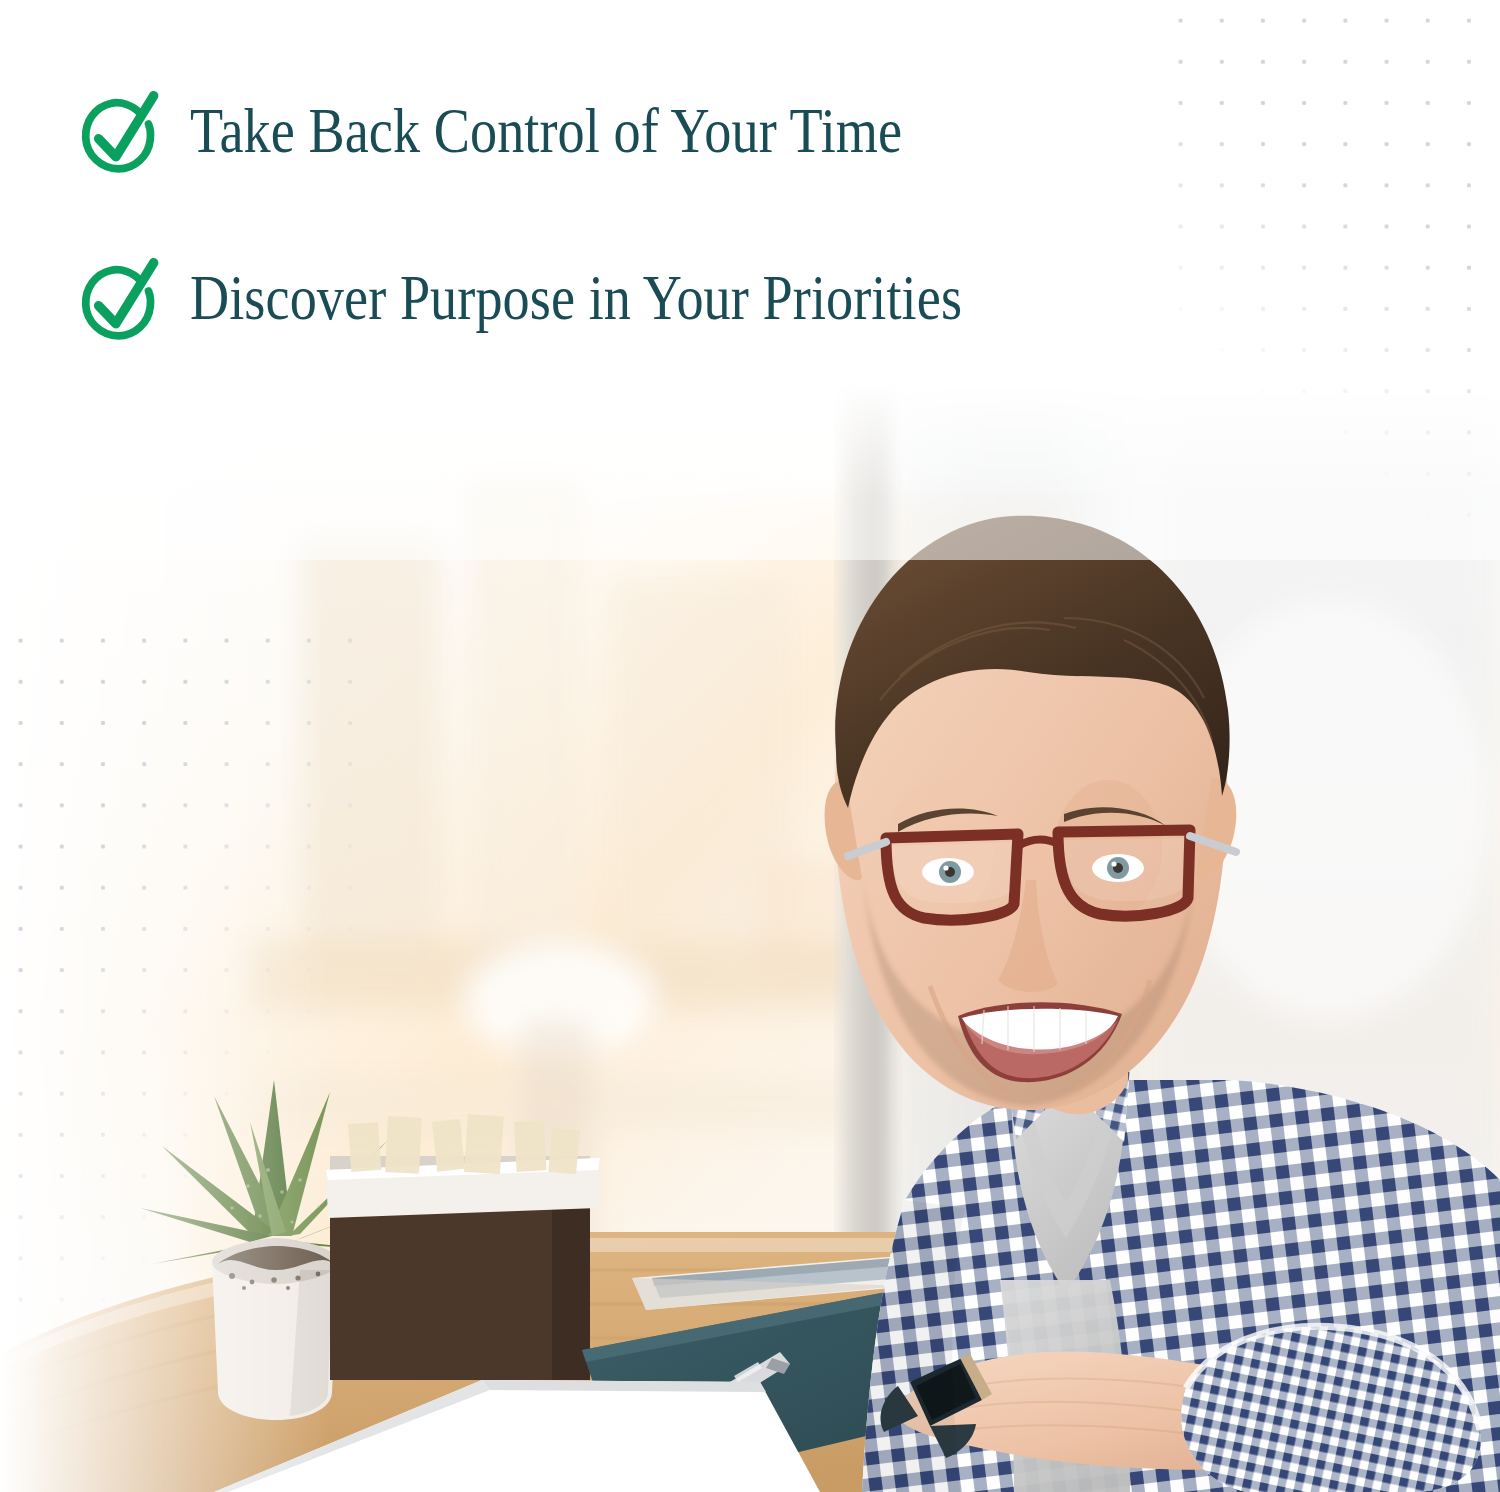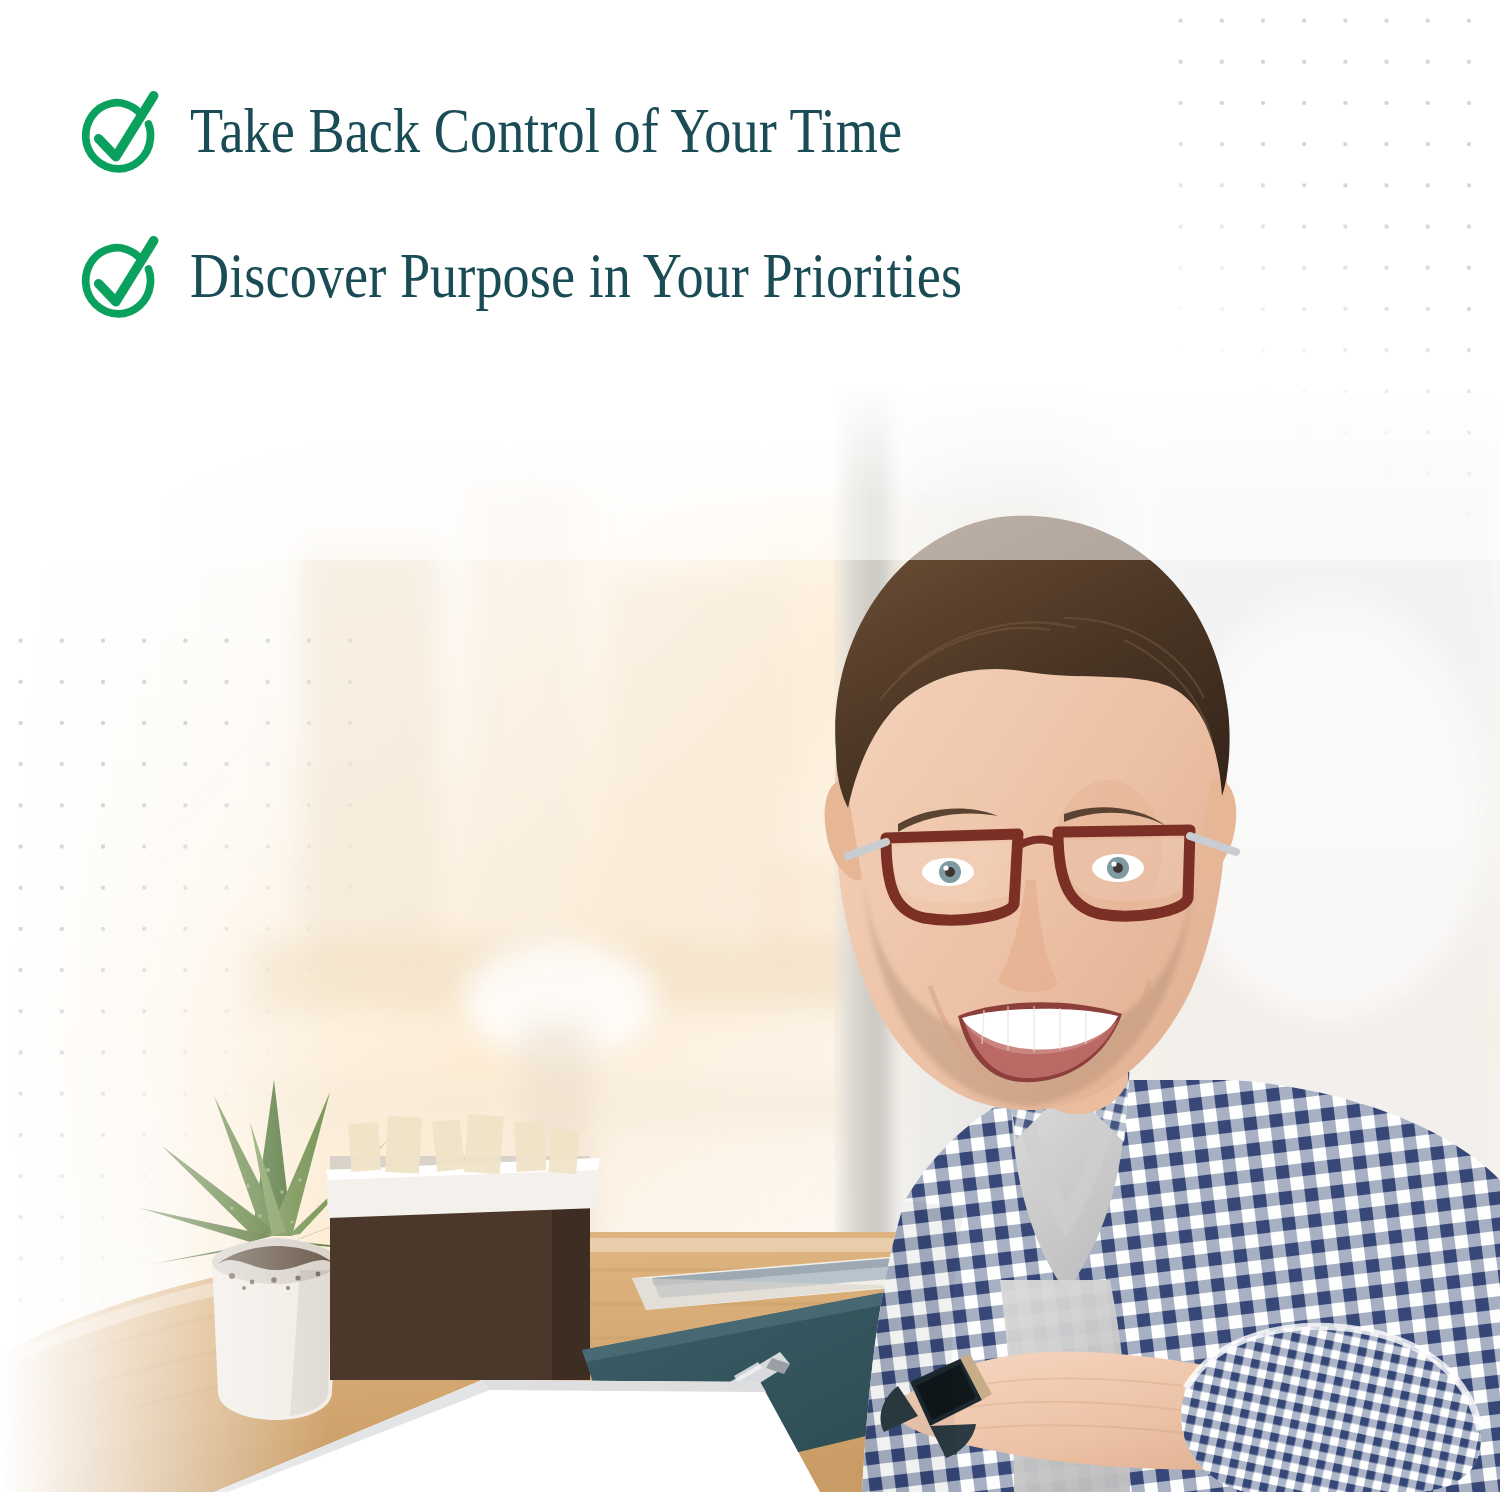--- a/index.html
+++ b/index.html
@@ -85,7 +85,7 @@
   }
 
   #row-0 { left: 78px; top:  94px; }
-  #row-1 { left: 78px; top: 239px; justify-content: space-between; }
+  #row-1 { left: 78px; top: 261px; justify-content: space-between; }
   #row-2 { left: 78px; top: 412px; }
 </style>
 </head>

